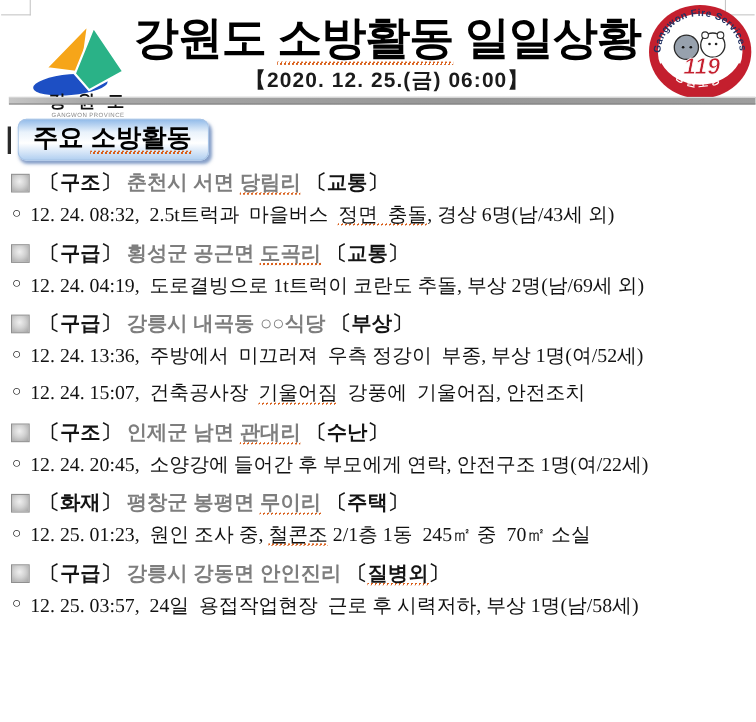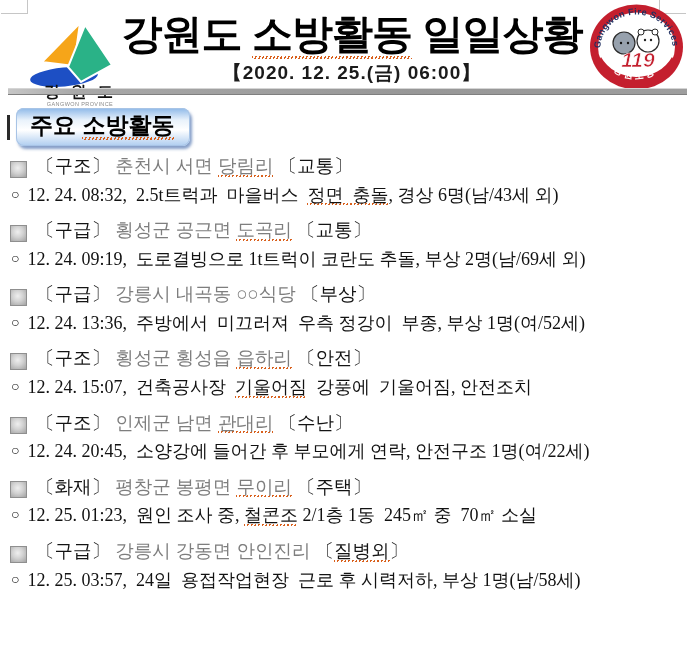--- a/index.html
+++ b/index.html
@@ -45,8 +45,8 @@
   .list{position:absolute;top:155px;left:10px;right:4px;}
   .entry{margin-bottom:13px;}
   .entry-header{
-    display:flex;align-items:flex-end;gap:9px;
-    font-size:18.5px;font-weight:400;line-height:1.22;margin-bottom:7px;white-space:pre;
+    display:flex;align-items:center;gap:9px;
+    font-size:18.5px;font-weight:700;line-height:1.22;margin-bottom:7px;white-space:pre;
   }
   .bullet{
     flex:none;width:15px;height:15px;

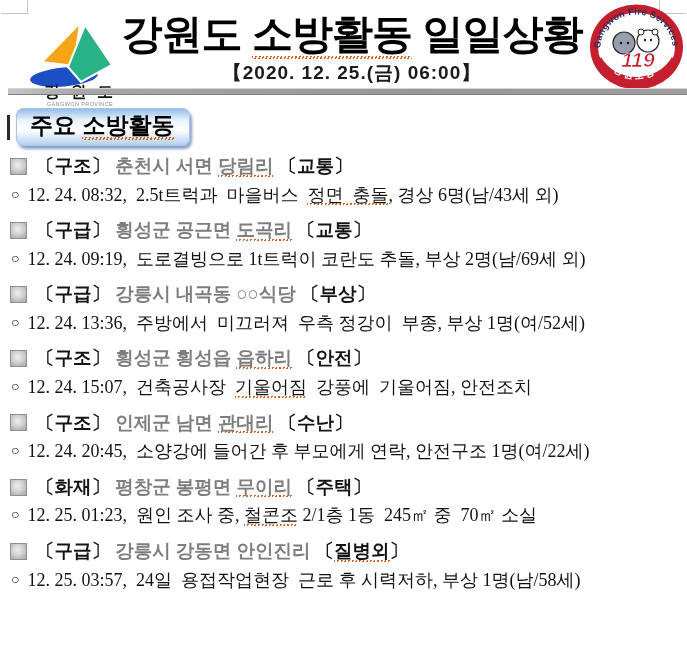--- a/index.html
+++ b/index.html
@@ -144,7 +144,7 @@
     </div>
     <div class="entry-detail">
       <span class="circle">○</span>
-      <span class="dtext"><span>12. 24. 09:19,  도로결빙으로 1t트럭이 코란도 추돌, 부상 2명(남/69세 외)</span></span>
+      <span class="dtext"><span>12. 24. 04:19,  도로결빙으로 1t트럭이 코란도 추돌, 부상 2명(남/69세 외)</span></span>
     </div>
   </div>
 

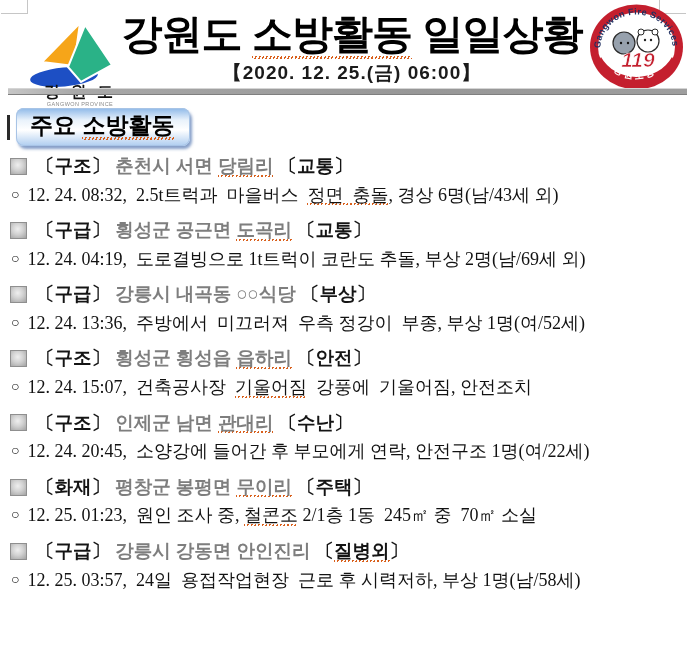--- a/index.html
+++ b/index.html
@@ -160,10 +160,6 @@
   </div>
 
   <div class="entry">
-    <div class="entry-header">
-      <span class="bullet"></span>
-      <span class="htext"><span class="tag">〔구조〕</span><span class="loc"> 횡성군 횡성읍 </span><span class="loc sq">읍하리</span><span class="loc"> </span><span class="tag">〔안전〕</span></span>
-    </div>
     <div class="entry-detail">
       <span class="circle">○</span>
       <span class="dtext"><span>12. 24. 15:07,  건축공사장  </span><span class="sq">기울어짐</span><span>  강풍에  기울어짐, 안전조치</span></span>

